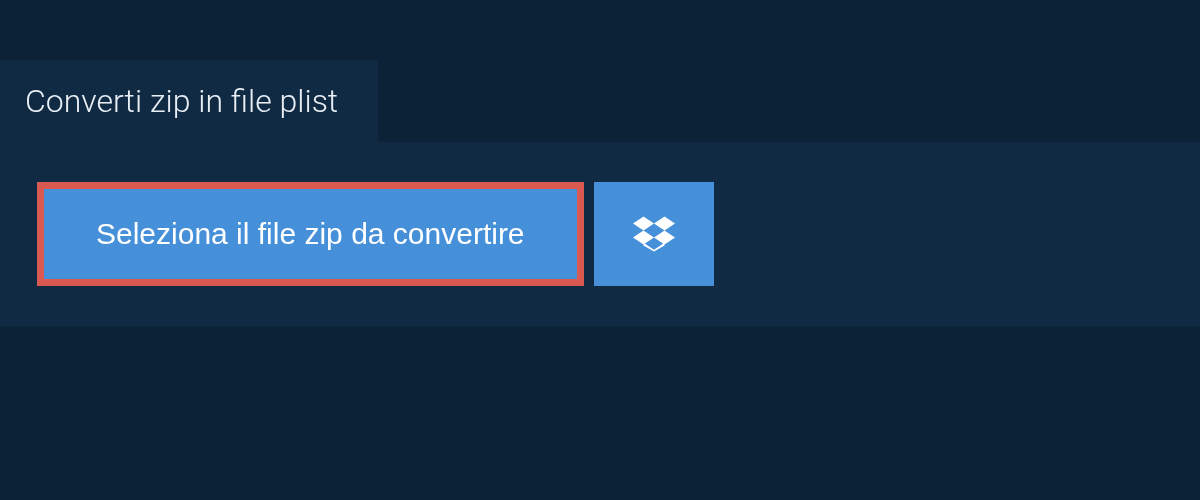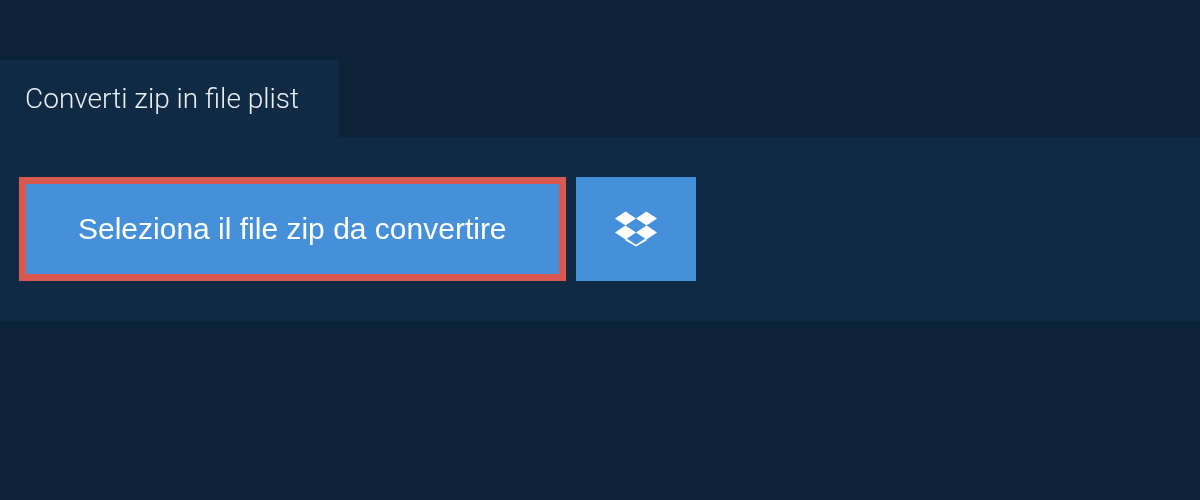--- a/index.html
+++ b/index.html
@@ -21,7 +21,7 @@
       display: inline-block;
       background: #102a43;
       color: #e8eef4;
-      font-size: 28px;
+      font-size: 32px;
       font-weight: 300;
       padding: 22px 40px 22px 25px;
     }

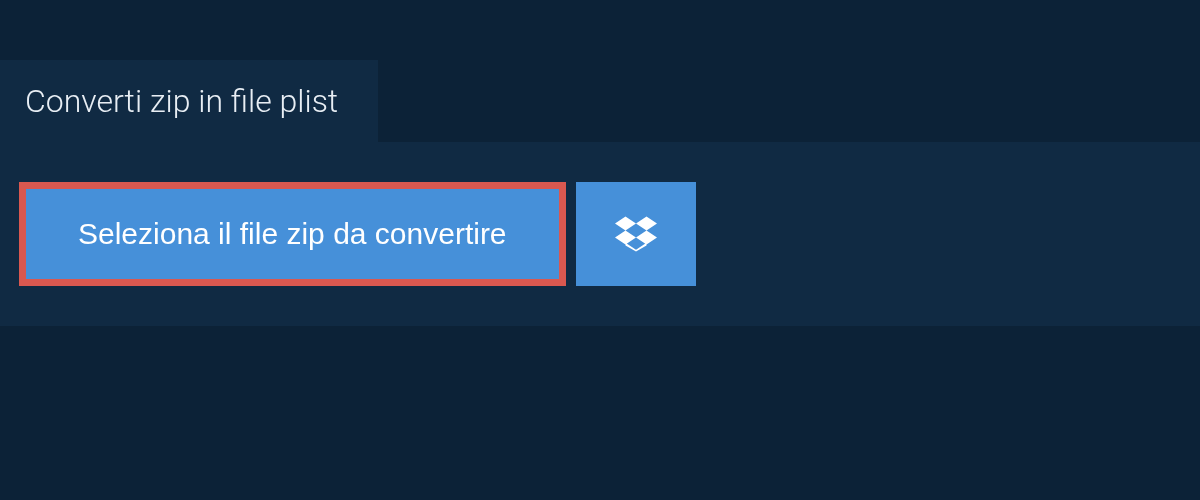--- a/index.html
+++ b/index.html
@@ -27,7 +27,7 @@
     }
     .content-panel {
       background: #102a43;
-      padding: 40px 19px;
+      padding: 40px 37px;
       display: flex;
       gap: 10px;
       align-items: stretch;

